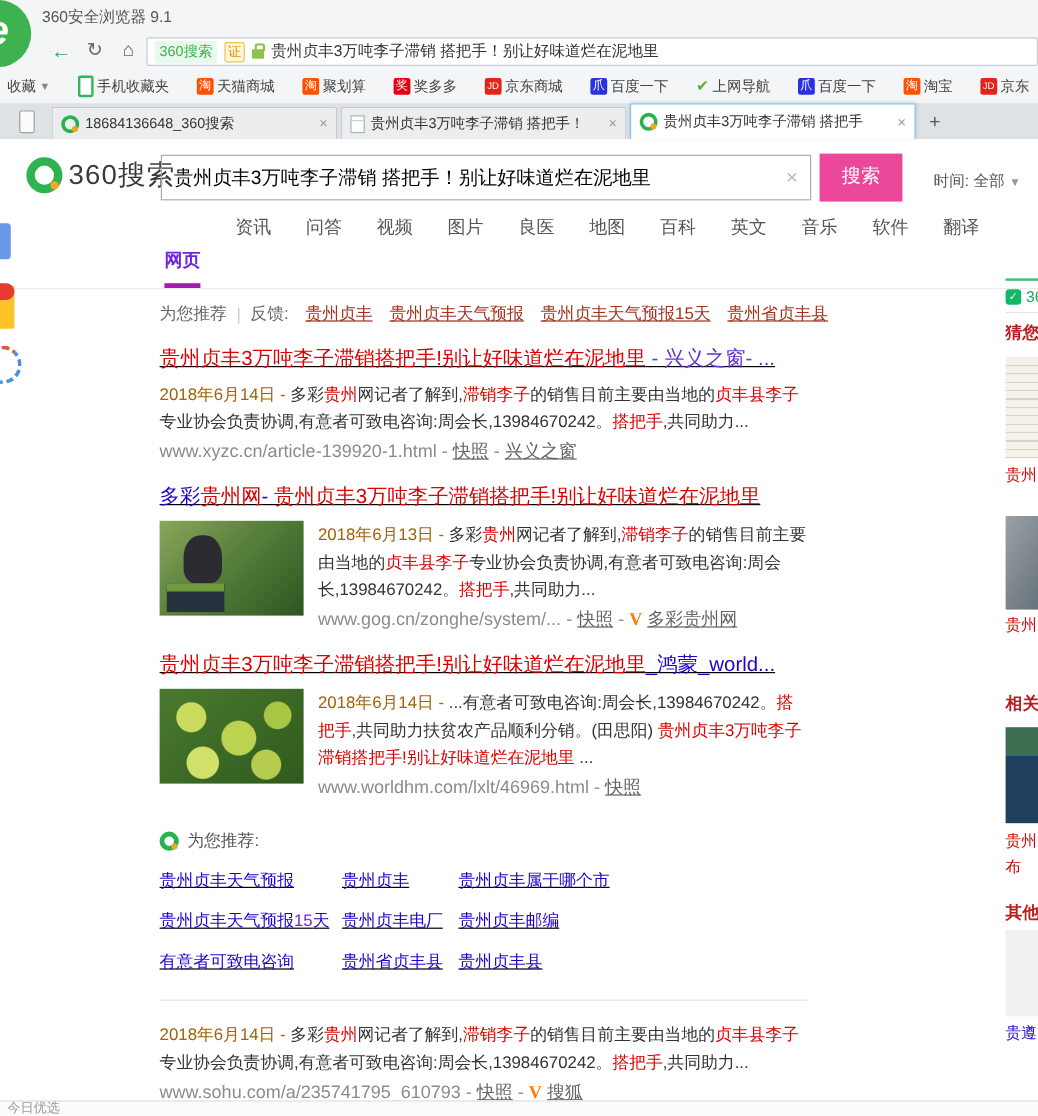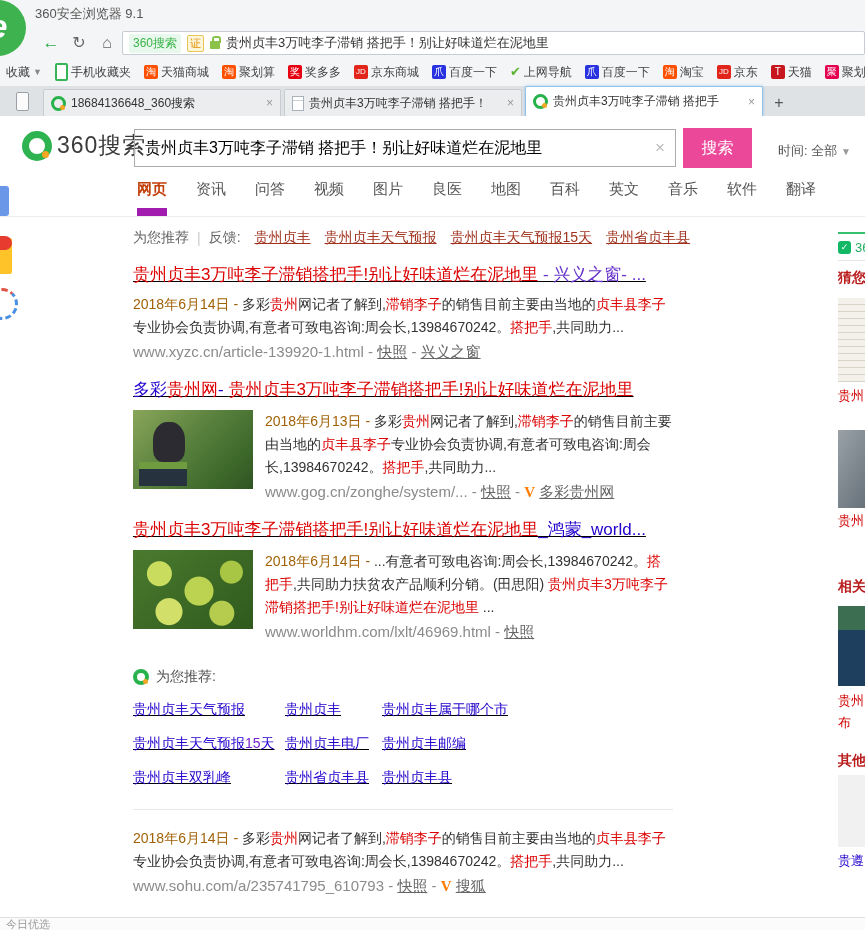--- a/index.html
+++ b/index.html
@@ -26,7 +26,7 @@
                 border:2px solid #8bc34a;border-bottom:none;border-radius:3px 3px 0 0;}
   .addr-text{font-size:13px;color:#333;white-space:nowrap;}
 
-  .bookmarksbar{height:28px;background:#f4f5f6;display:flex;align-items:center;gap:13px;
+  .bookmarksbar{height:28px;background:#f4f5f6;display:flex;align-items:center;gap:23px;
                 padding-left:6px;font-size:12px;color:#424242;white-space:nowrap;overflow:hidden;}
   .bm{display:flex;align-items:center;gap:3px;flex:none;}
   .bm-icon{width:14px;height:14px;border-radius:2px;color:#fff;font-size:10px;line-height:14px;

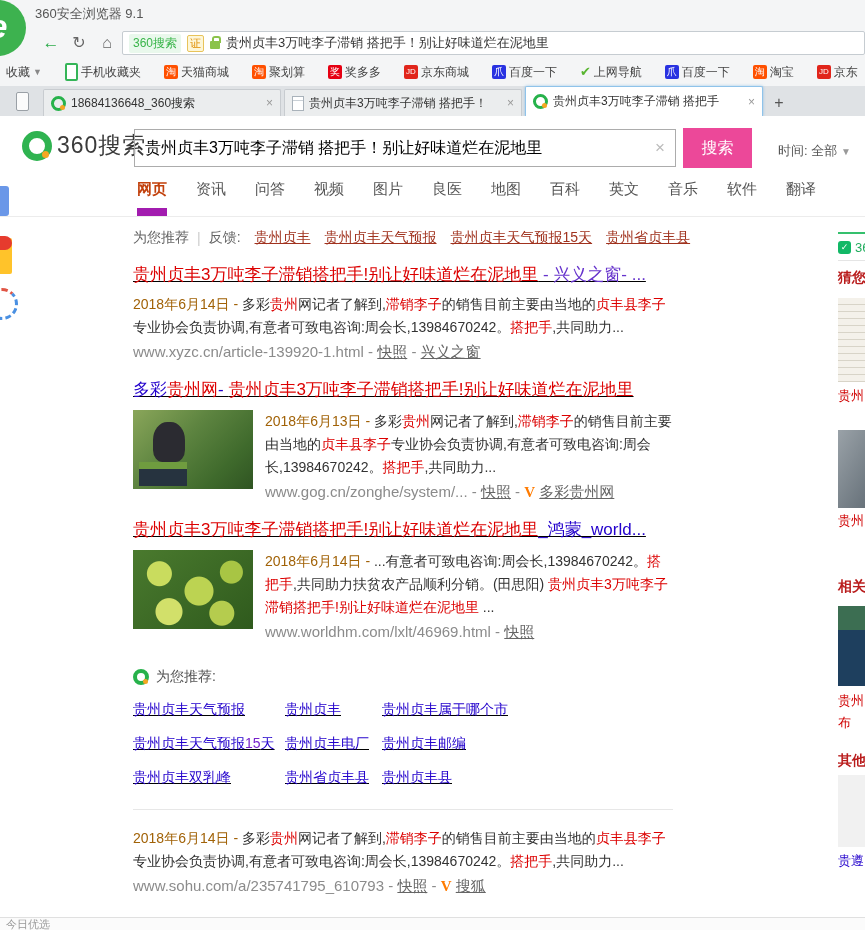--- a/index.html
+++ b/index.html
@@ -73,7 +73,7 @@
   .nav-wrap{border-bottom:1px solid #ececec;}
   .nav{margin-left:137px;display:flex;gap:29px;font-size:15px;color:#555;}
   .nav-item{padding-bottom:9px;}
-  .nav-item.active{color:#c2410c;font-weight:bold;border-bottom:8px solid #a21caf;}
+  .nav-item.active{color:#6d28d9;font-weight:bold;border-bottom:4px solid #a21caf;margin-top:28px;}
 
   .main{margin-left:133px;width:540px;}
   .rec-top{margin-top:12px;font-size:14px;color:#666;display:flex;align-items:center;gap:14px;white-space:nowrap;}

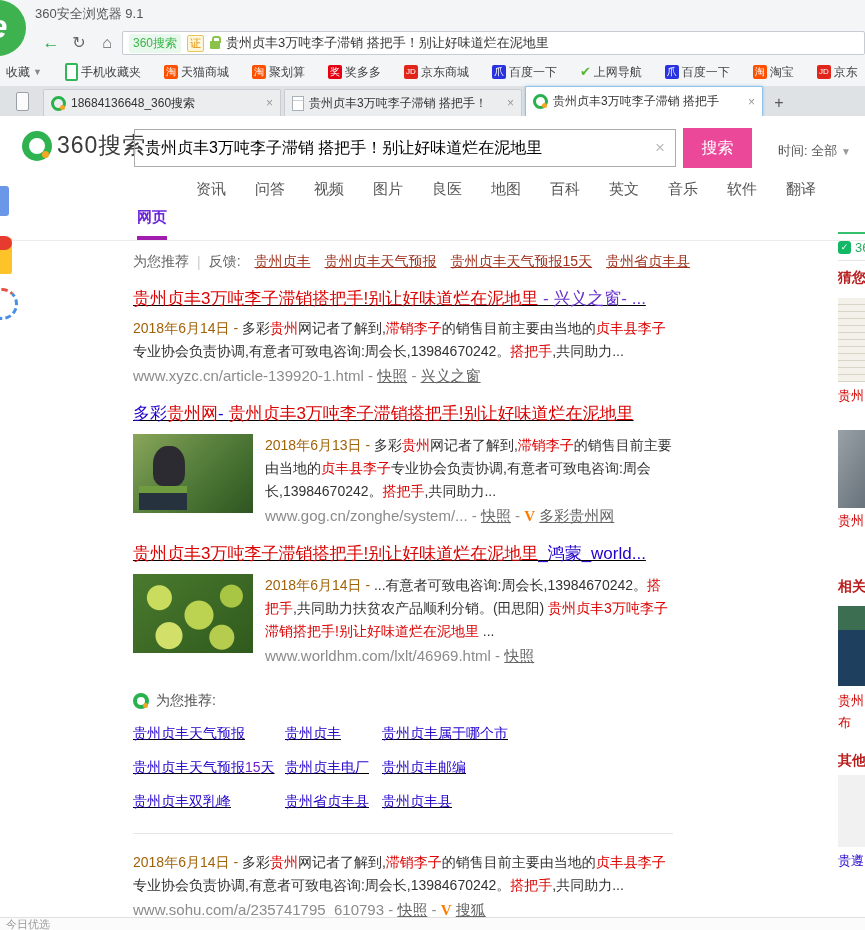--- a/index.html
+++ b/index.html
@@ -332,7 +332,7 @@
           <a class="g-link"><span class="seg-g">贵州贞丰天气预报</span><span class="seg-p">15</span><span class="seg-g">天</span></a>
           <a class="g-link"><span class="seg-g">贵州贞丰电厂</span></a>
           <a class="g-link"><span class="seg-g">贵州贞丰邮编</span></a>
-          <a class="g-link"><span class="seg-g">贵州贞丰双乳峰</span></a>
+          <a class="g-link"><span class="seg-g">有意者可致电咨询</span></a>
           <a class="g-link"><span class="seg-g">贵州省贞丰县</span></a>
           <a class="g-link"><span class="seg-g">贵州贞丰县</span></a>
         </div>

